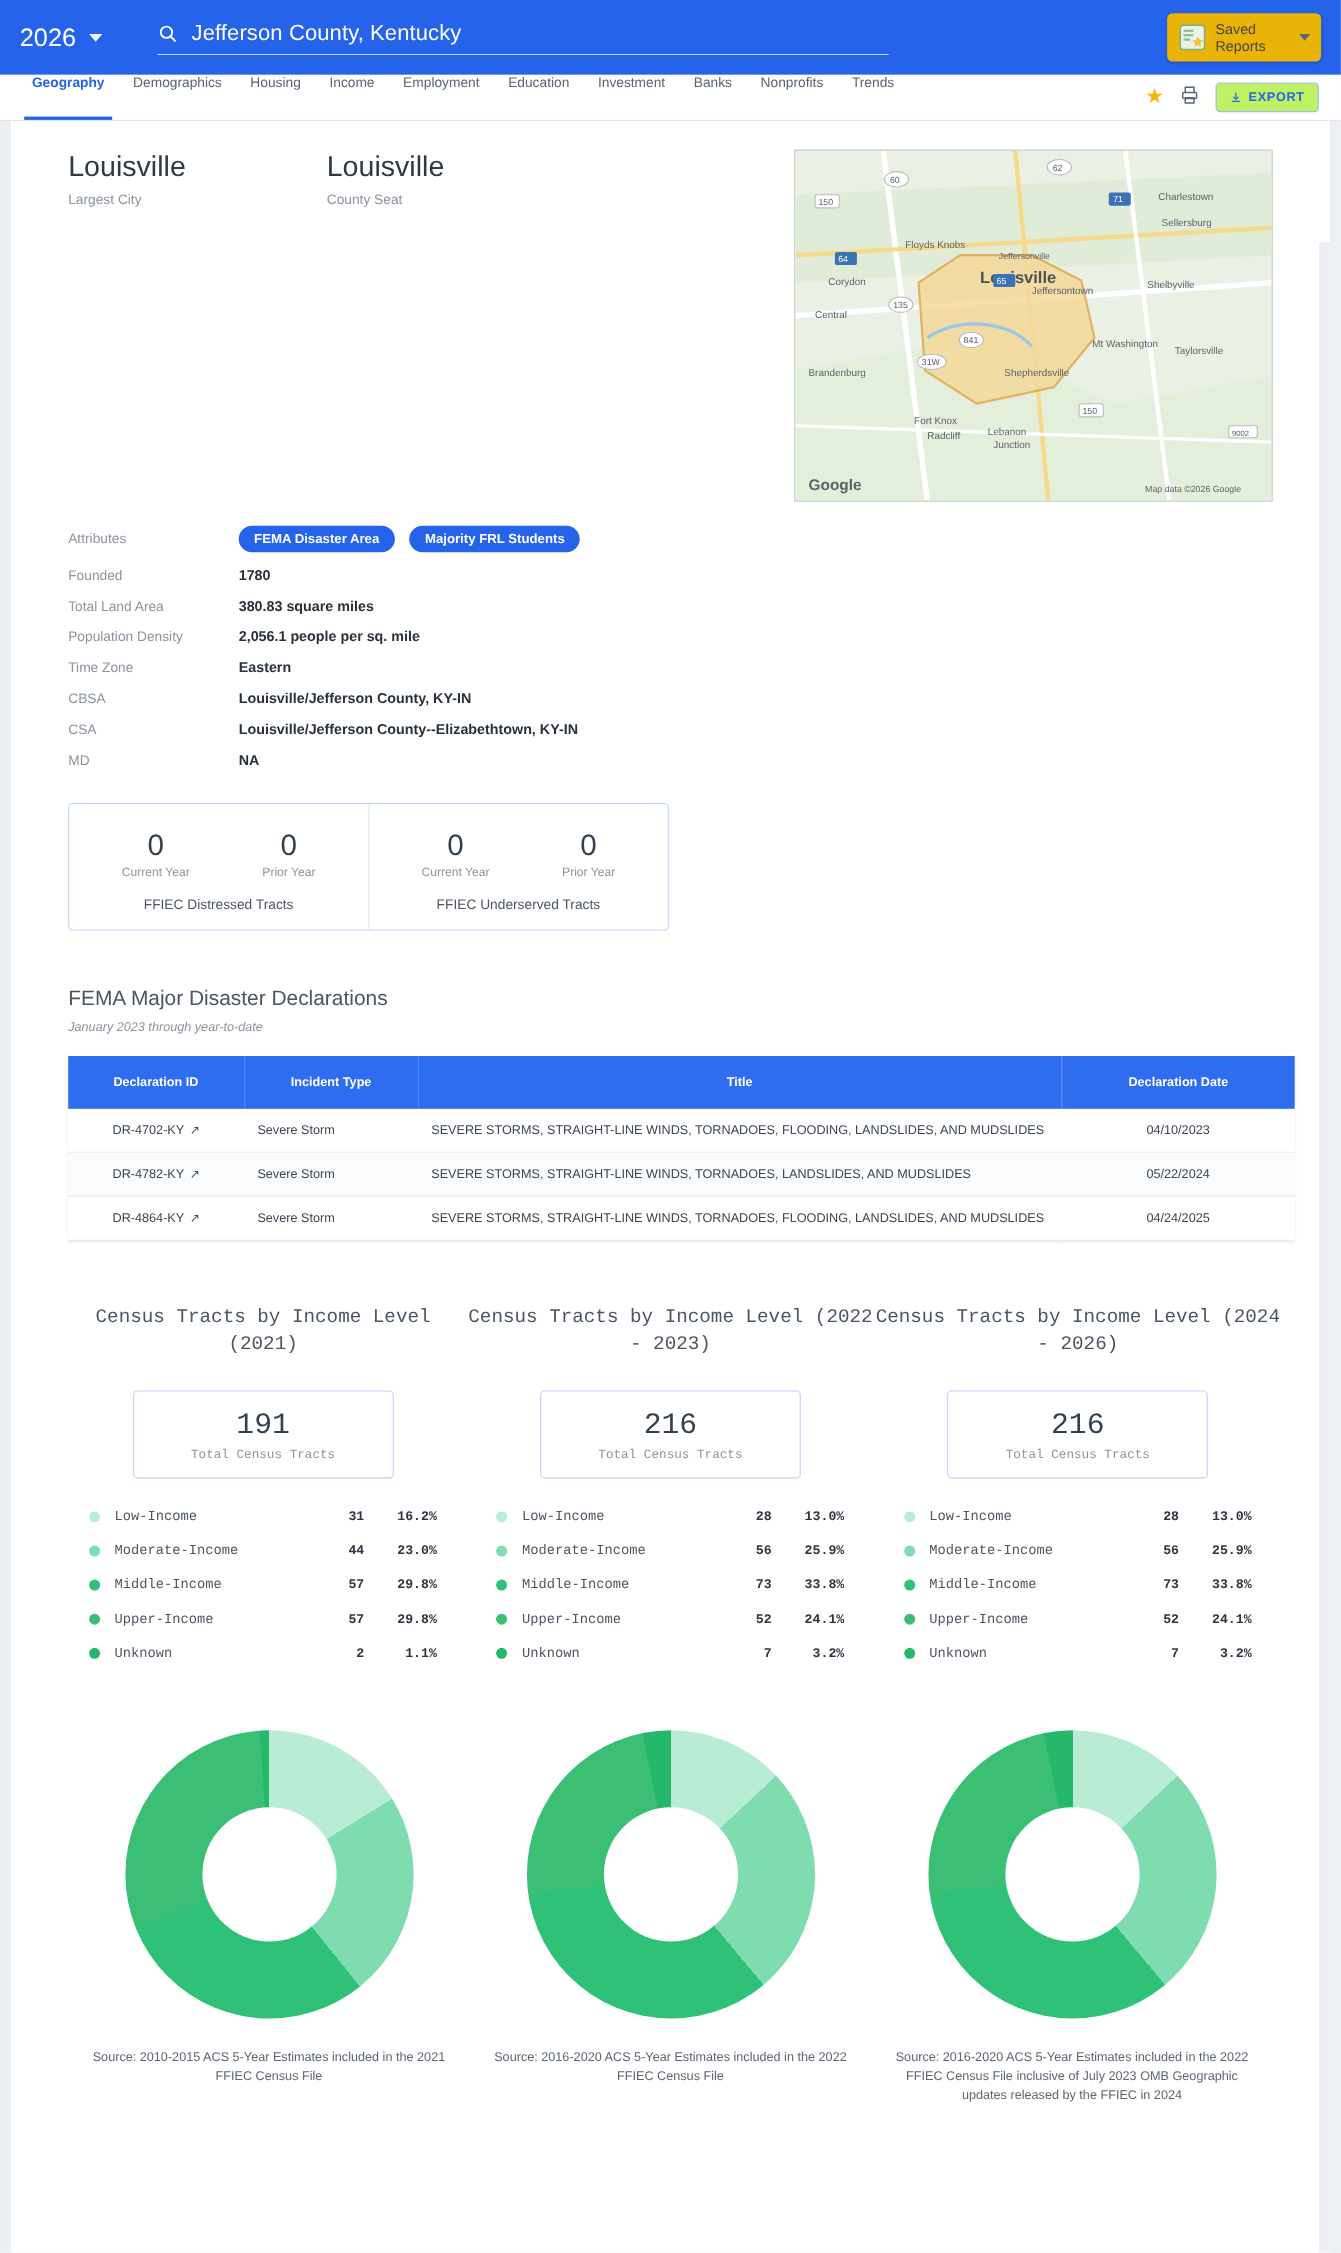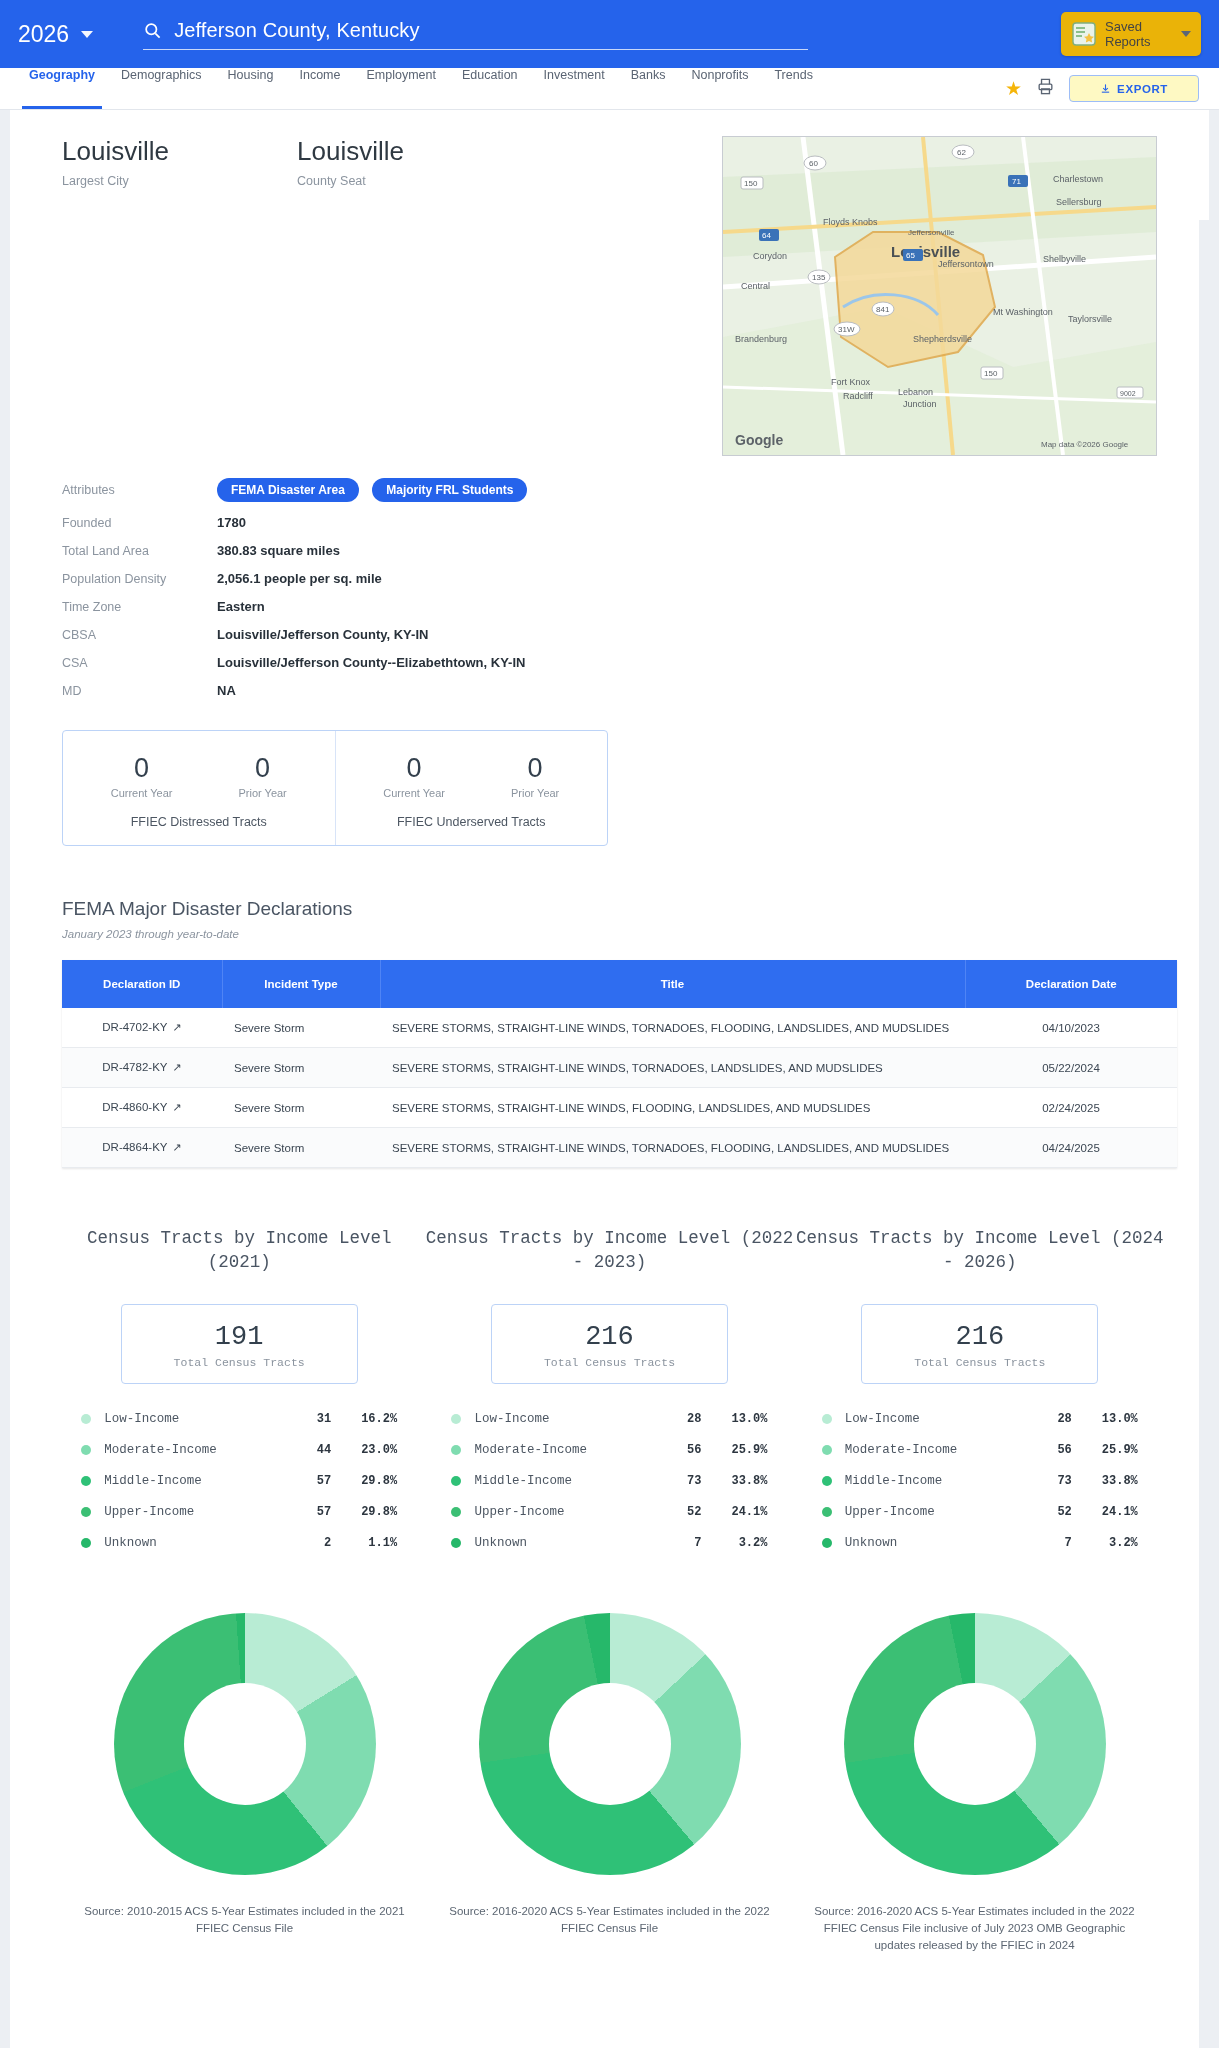--- a/index.html
+++ b/index.html
@@ -86,9 +86,9 @@
   .star-icon { color:#f5b50a; font-size:19px; cursor:pointer; line-height:1;}
   .print-icon { cursor:pointer; }
   .export-btn {
-    border:1px solid #9dbdf7; background:#fef9c3; color:#2563eb;
+    border:1px solid #9dbdf7; background:#bef264; color:#2563eb;
     border-radius:4px; height:27px; display:flex; align-items:center; gap:6px;
-    padding:0 30px; font-size:11.5px; font-weight:600; letter-spacing:.6px; cursor:pointer;
+    padding:0 12px; font-size:11.5px; font-weight:600; letter-spacing:.6px; cursor:pointer;
   }
   
   .sheet {

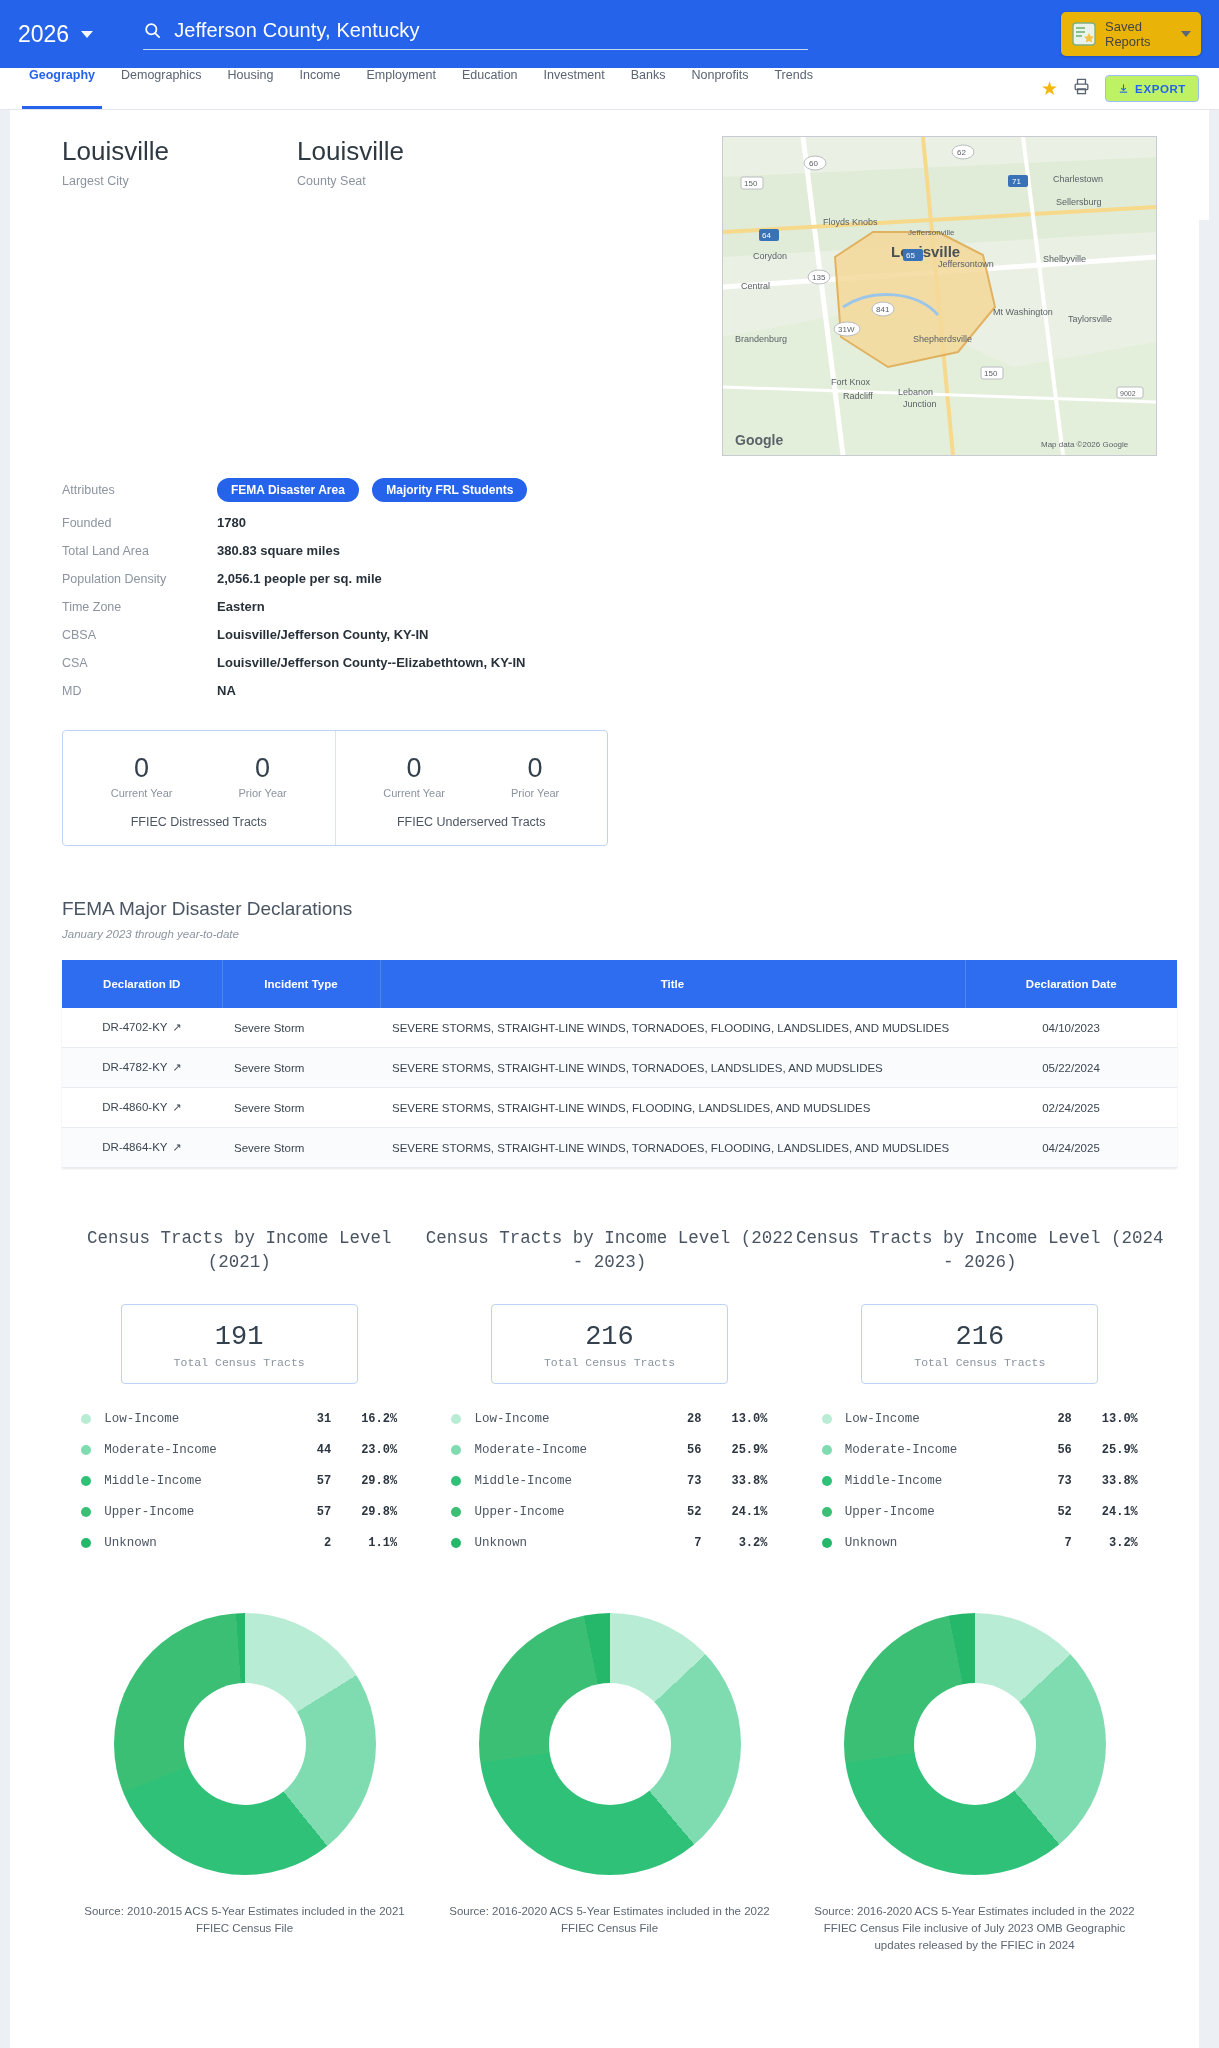--- a/index.html
+++ b/index.html
@@ -439,12 +439,6 @@
           <td class="datecell">05/22/2024</td>
         </tr>
         <tr>
-          <td class="idcell"><span>DR-4860-KY</span><span class="ext">↗</span></td>
-          <td>Severe Storm</td>
-          <td>SEVERE STORMS, STRAIGHT-LINE WINDS, FLOODING, LANDSLIDES, AND MUDSLIDES</td>
-          <td class="datecell">02/24/2025</td>
-        </tr>
-        <tr>
           <td class="idcell"><span>DR-4864-KY</span><span class="ext">↗</span></td>
           <td>Severe Storm</td>
           <td>SEVERE STORMS, STRAIGHT-LINE WINDS, TORNADOES, FLOODING, LANDSLIDES, AND MUDSLIDES</td>

